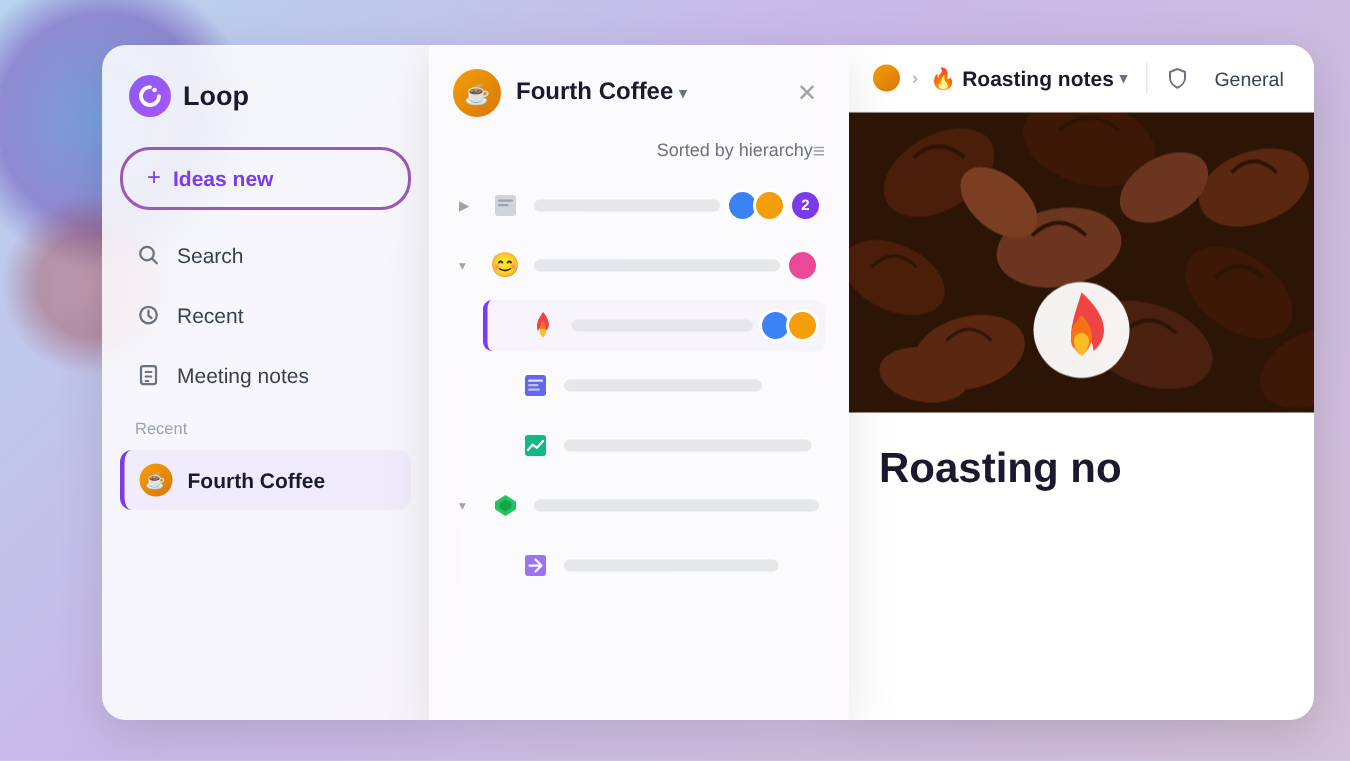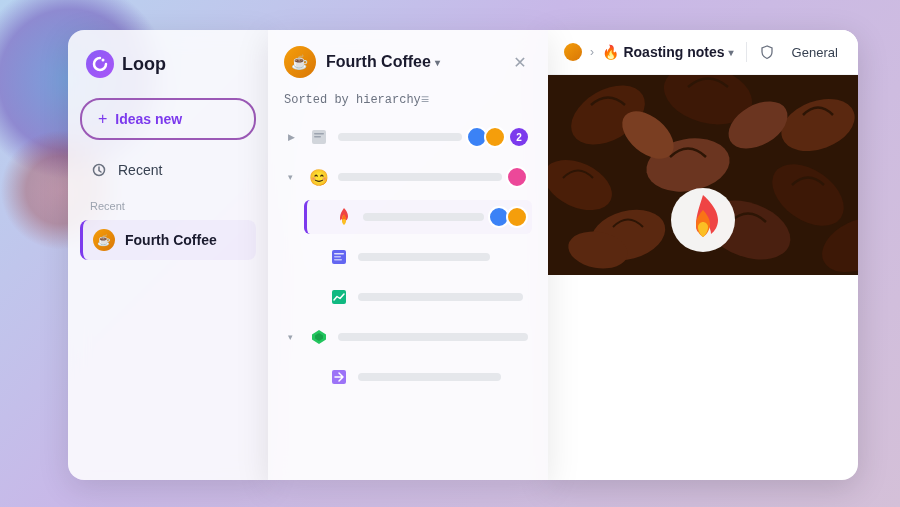--- a/index.html
+++ b/index.html
@@ -53,7 +53,7 @@
 
     
     .sidebar {
-      width: 200px;
+      width: 218px;
       background: rgba(255,255,255,0.85);
       backdrop-filter: blur(10px);
       border-radius: 16px 0 0 16px;

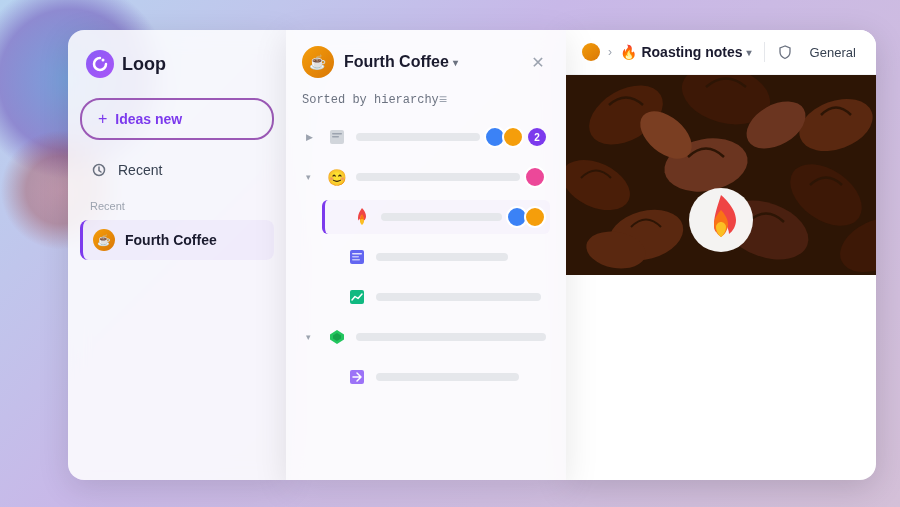--- a/index.html
+++ b/index.html
@@ -228,9 +228,8 @@
     .sort-bar {
       display: flex;
       align-items: center;
-      justify-content: flex-start;
+      justify-content: flex-end;
       margin-bottom: 12px;
-      font-family: Liberation Mono, monospace;
     }
 
     .sort-label {

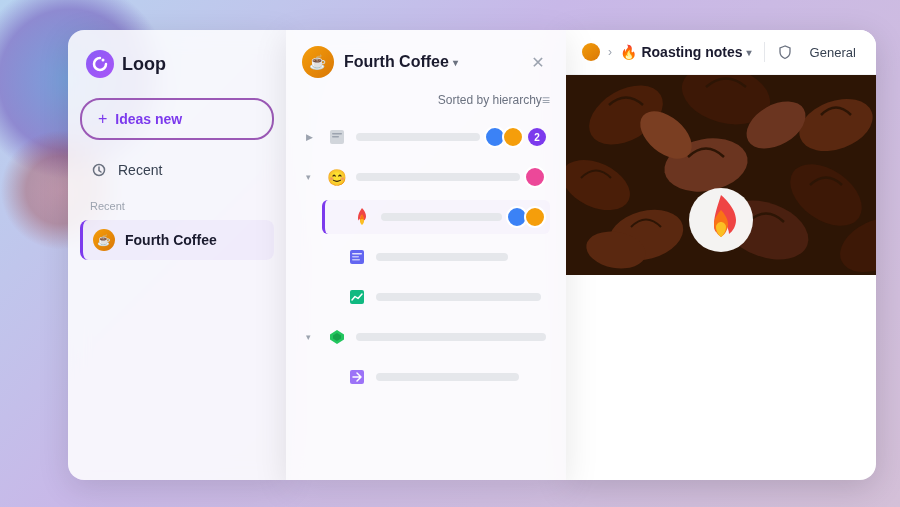--- a/index.html
+++ b/index.html
@@ -456,6 +456,15 @@
       <span>Ideas new</span>
     </button>
 
+    <div class="sidebar-item">
+      <span class="icon">
+        <svg width="16" height="16" viewBox="0 0 16 16" fill="none">
+          <circle cx="7" cy="7" r="4.5" stroke="#6b7280" stroke-width="1.5"></circle>
+          <path d="M10.5 10.5L13.5 13.5" stroke="#6b7280" stroke-width="1.5" stroke-linecap="round"></path>
+        </svg>
+      </span>
+      <span>Search</span>
+    </div>
 
 
     <div class="sidebar-item">

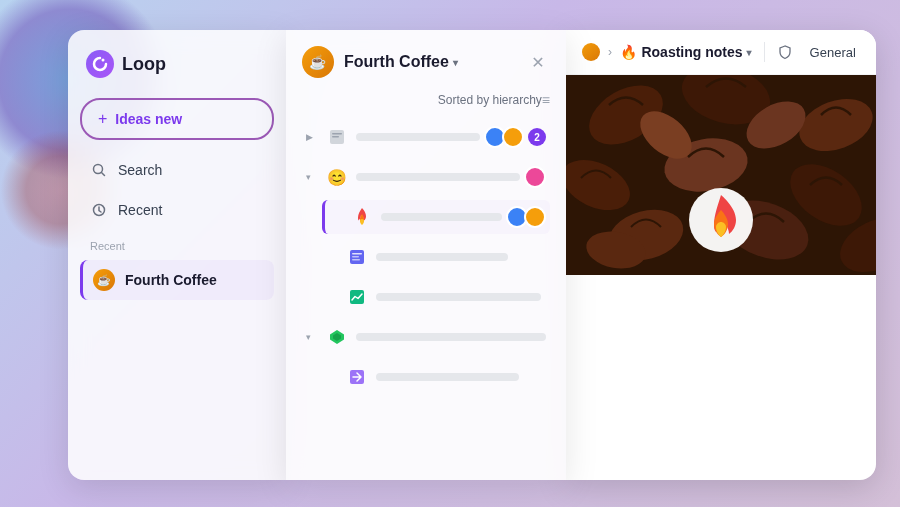--- a/index.html
+++ b/index.html
@@ -478,6 +478,15 @@
     </div>
 
 
+    <div class="sidebar-item">
+      <span class="icon">
+        <svg width="16" height="16" viewBox="0 0 16 16" fill="none">
+          <rect x="3" y="2" width="10" height="12" rx="1.5" stroke="#6b7280" stroke-width="1.5" fill="none"></rect>
+          <path d="M6 6h4M6 9h4M6 12h2" stroke="#6b7280" stroke-width="1.2" stroke-linecap="round"></path>
+        </svg>
+      </span>
+      <span>Meeting notes</span>
+    </div>
 
 
     <div class="sidebar-section-label">Recent</div>

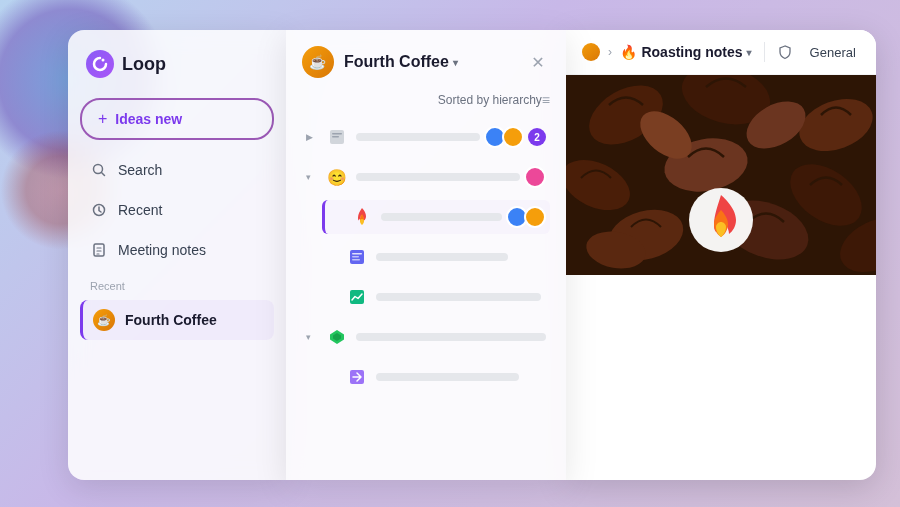--- a/index.html
+++ b/index.html
@@ -678,6 +678,9 @@
       </div>
     </div>
 
+    <div class="right-panel-content">
+      <div class="roasting-title">Roasting no</div>
+    </div>
 
   </div>
 

